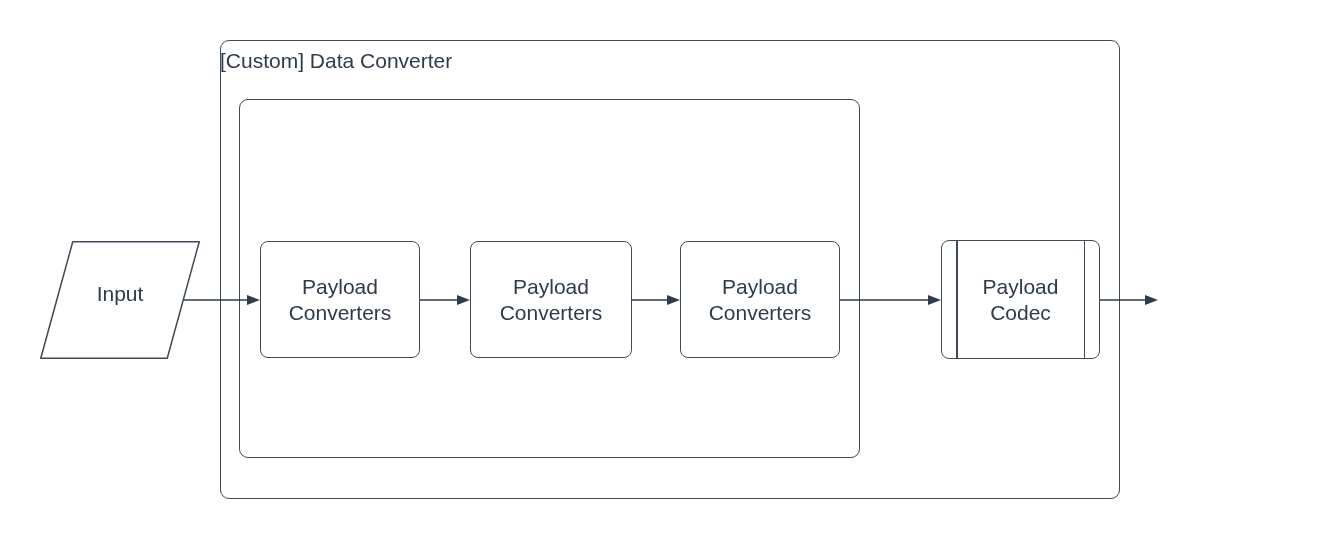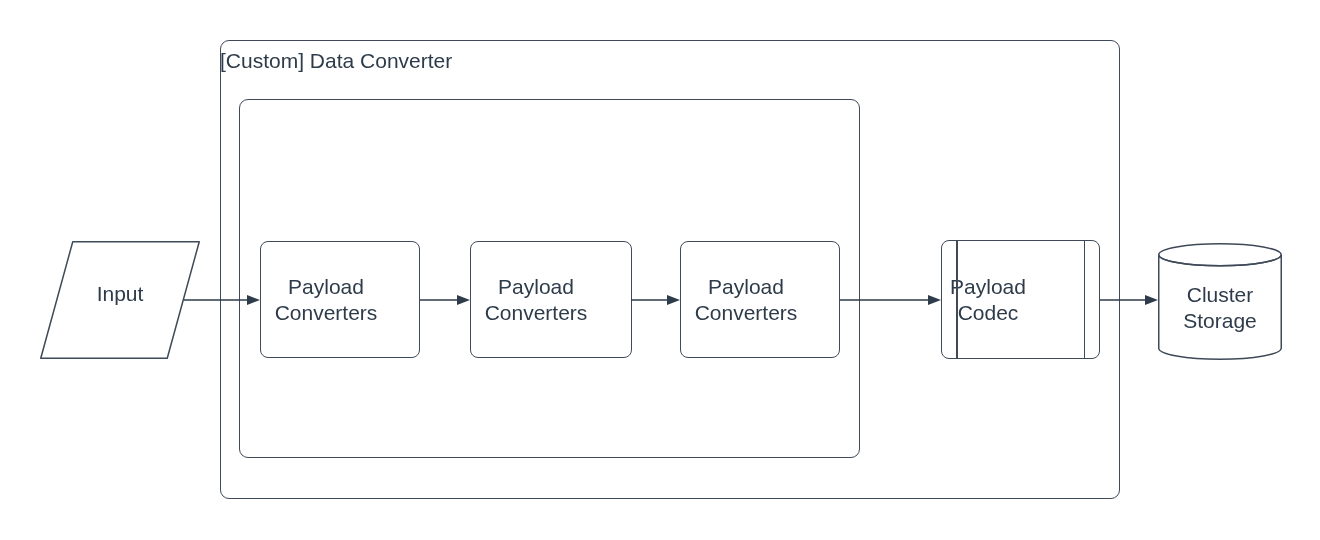--- a/index.html
+++ b/index.html
@@ -41,6 +41,7 @@
     box-sizing:border-box;
     display:flex;
     align-items:center;
+    justify-content:center;
     text-align:center;
     font-size:21px;
     line-height:26px;

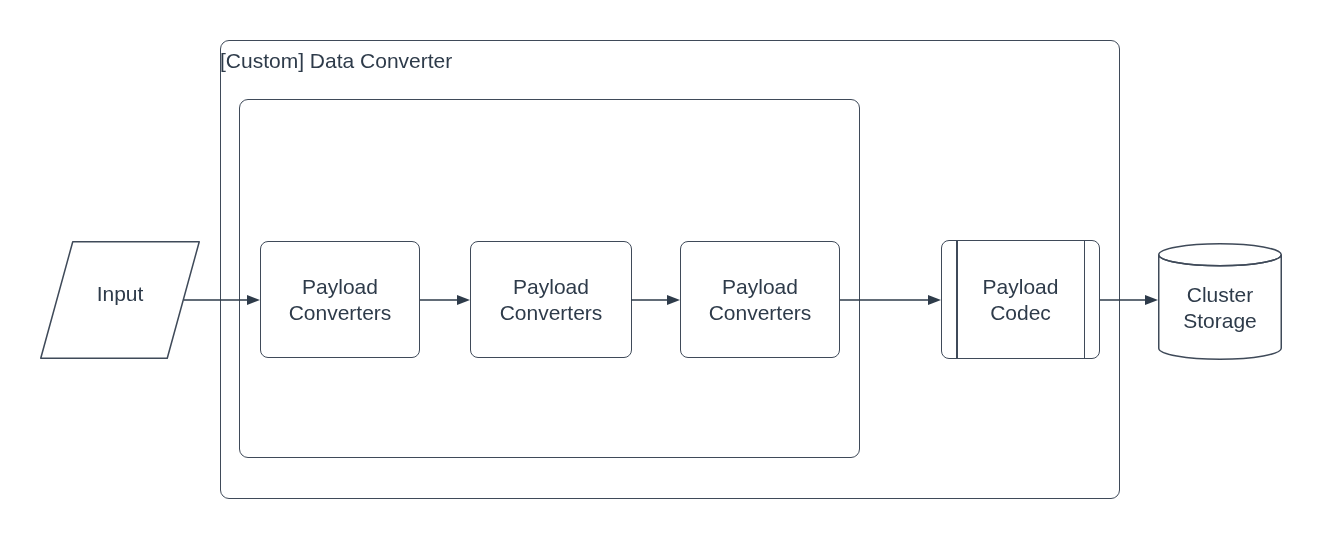--- a/index.html
+++ b/index.html
@@ -125,15 +125,6 @@
     <span class="node-label" style="width:92px;">Payload Codec</span>
   </div>
 
-  <div class="shape-wrap" style="left:1158px;top:243px;width:124px;height:117px;">
-    <svg width="124" height="117" viewBox="0 0 124 117">
-      <path class="shape-outline" d="M0.75,11.75 v93.5 a61.25,11 0 0 0 122.5,0 v-93.5 a61.25,11 0 0 1 -122.5,0 a61.25,11 0 0 1 122.5,0"></path>
-      <path class="shape-detail" d="M0.75,11.75 a61.25,11 0 0 0 122.5,0"></path>
-    </svg>
-    <div class="shape-label" style="top:39px;">
-      <span class="centered-span" style="display:inline-block;width:92px;">Cluster Storage</span>
-    </div>
-  </div>
 
   <svg id="connector-layer">
     <g>

